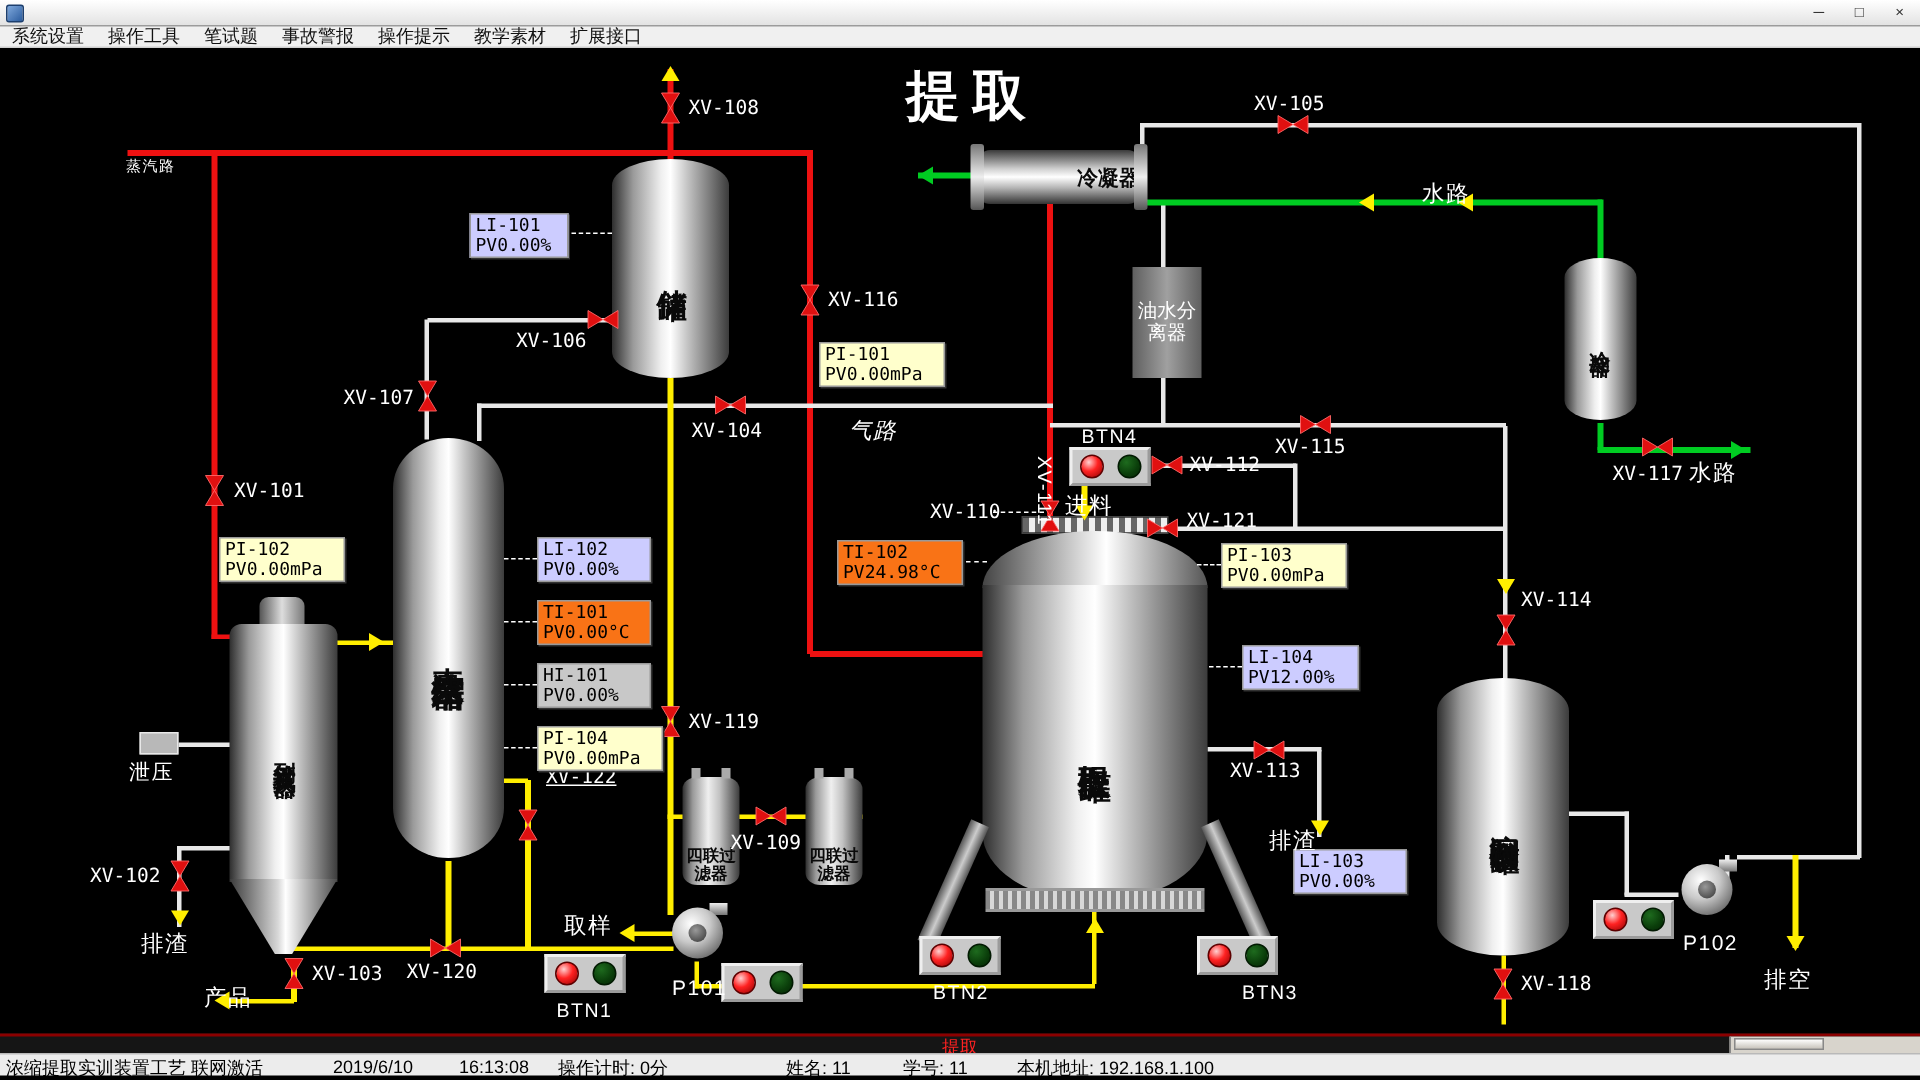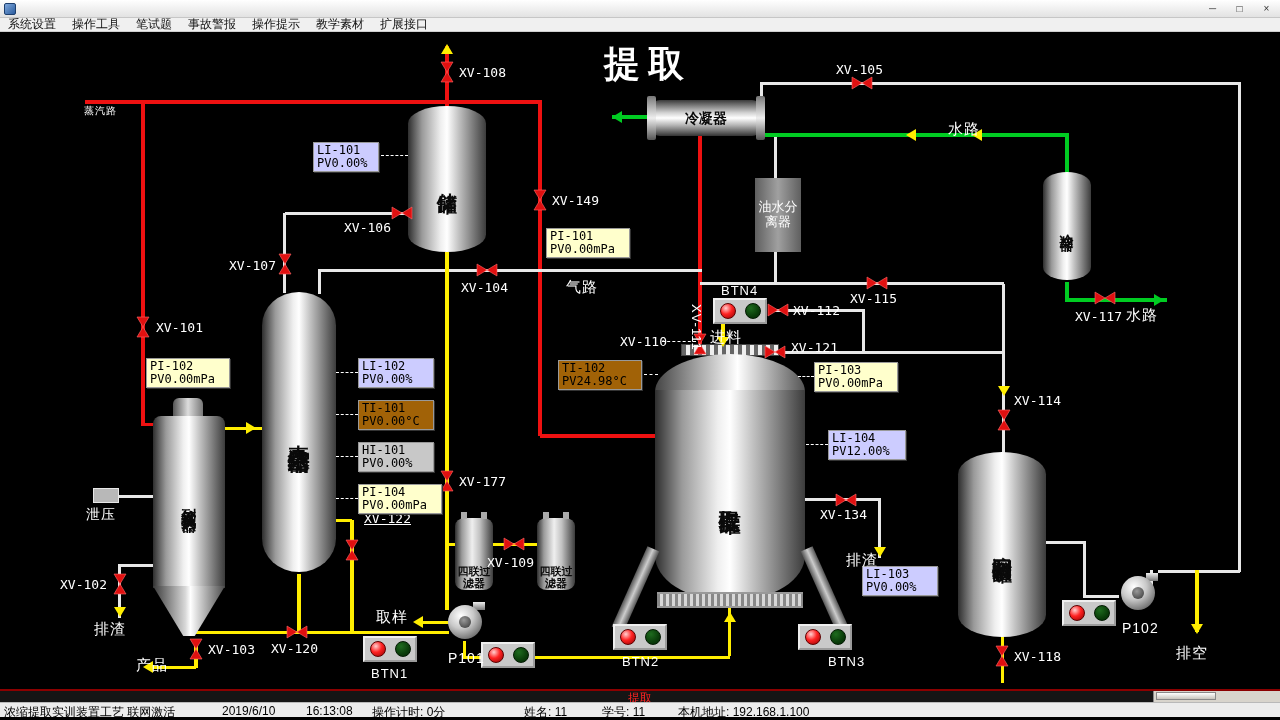--- a/index.html
+++ b/index.html
@@ -35,7 +35,7 @@
   .pump-out{position:absolute;left:30px;top:-3px;width:12px;height:8px;background:linear-gradient(#eee,#777)}
   
   .vcyl{background:linear-gradient(90deg,#2e2e2e 0,#9a9a9a 18%,#efefef 42%,#ffffff 50%,#c2c2c2 65%,#3c3c3c 100%);border-radius:50%/12%;display:flex;align-items:center;justify-content:center}
-  .hcyl{background:linear-gradient(180deg,#3a3a3a,#d0d0d0 35%,#ffffff 50%,#b5b5b5 70%,#333);border-radius:8px;display:flex;align-items:center;justify-content:center}
+  .hcyl{background:linear-gradient(180deg,#3a3a3a,#d0d0d0 35%,#ffffff 50%,#b5b5b5 70%,#333);border-radius:8px;display:flex;align-items:center;justify-content:flex-end}
   .hcap{position:absolute;top:-4px;width:9px;height:44px;background:linear-gradient(180deg,#777,#eee 50%,#555);border-radius:2px}
   .sep{background:linear-gradient(90deg,#5f5f5f,#a0a0a0 50%,#5f5f5f);display:flex;align-items:center;justify-content:center;text-align:center}
   .filter{background:linear-gradient(90deg,#2e2e2e,#9a9a9a 18%,#efefef 45%,#c2c2c2 65%,#3c3c3c);border-radius:10px/8px;display:flex;align-items:flex-end;justify-content:center;text-align:center}

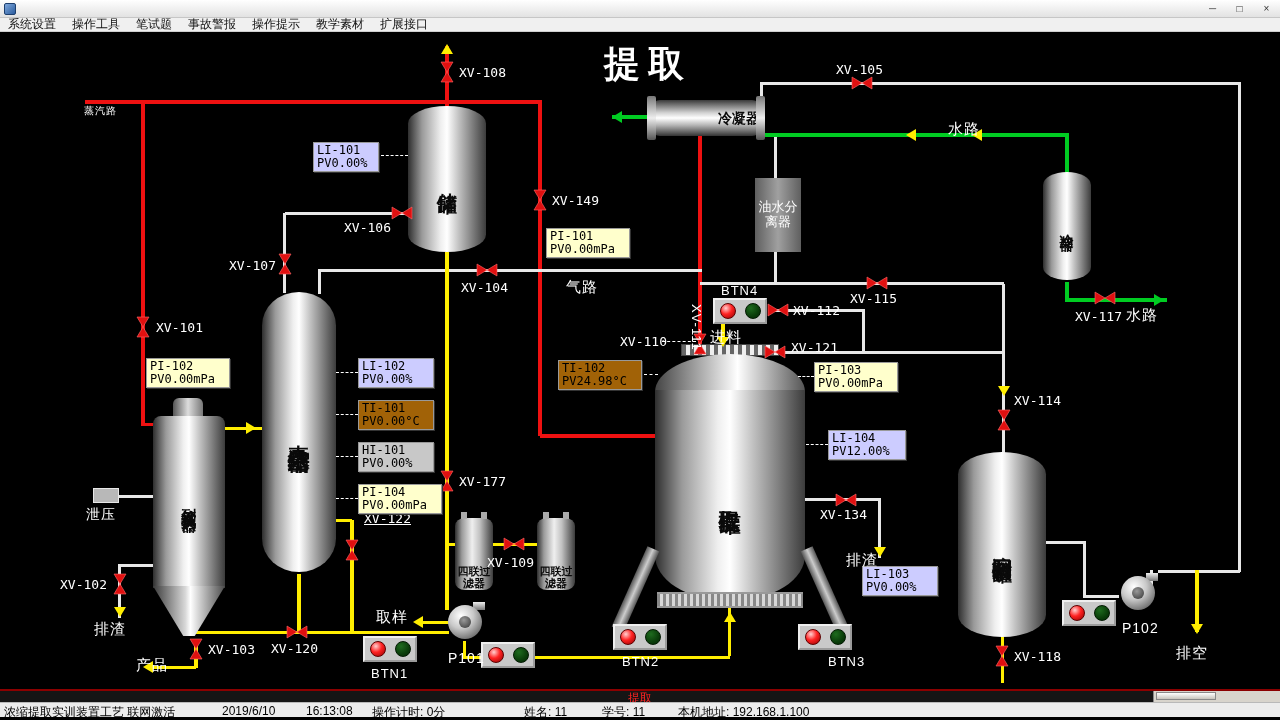--- a/index.html
+++ b/index.html
@@ -229,7 +229,7 @@
         <path d="M1 1 L11 7 L1 13 Z" fill="#e01010" stroke="#ff6a6a" stroke-width="0.6"></path>
         <path d="M21 1 L11 7 L21 13 Z" fill="#e01010" stroke="#ff6a6a" stroke-width="0.6"></path>
       </svg></div>
-    <div class="vlbl" style="left: 552px; top: 193px;">XV-149</div>
+    <div class="vlbl" style="left: 552px; top: 193px;">XV-116</div>
     <div class="valve" style="left: 476px; top: 263px;"><svg width="22" height="14" viewBox="0 0 22 14">
         <path d="M1 1 L11 7 L1 13 Z" fill="#e01010" stroke="#ff6a6a" stroke-width="0.6"></path>
         <path d="M21 1 L11 7 L21 13 Z" fill="#e01010" stroke="#ff6a6a" stroke-width="0.6"></path>

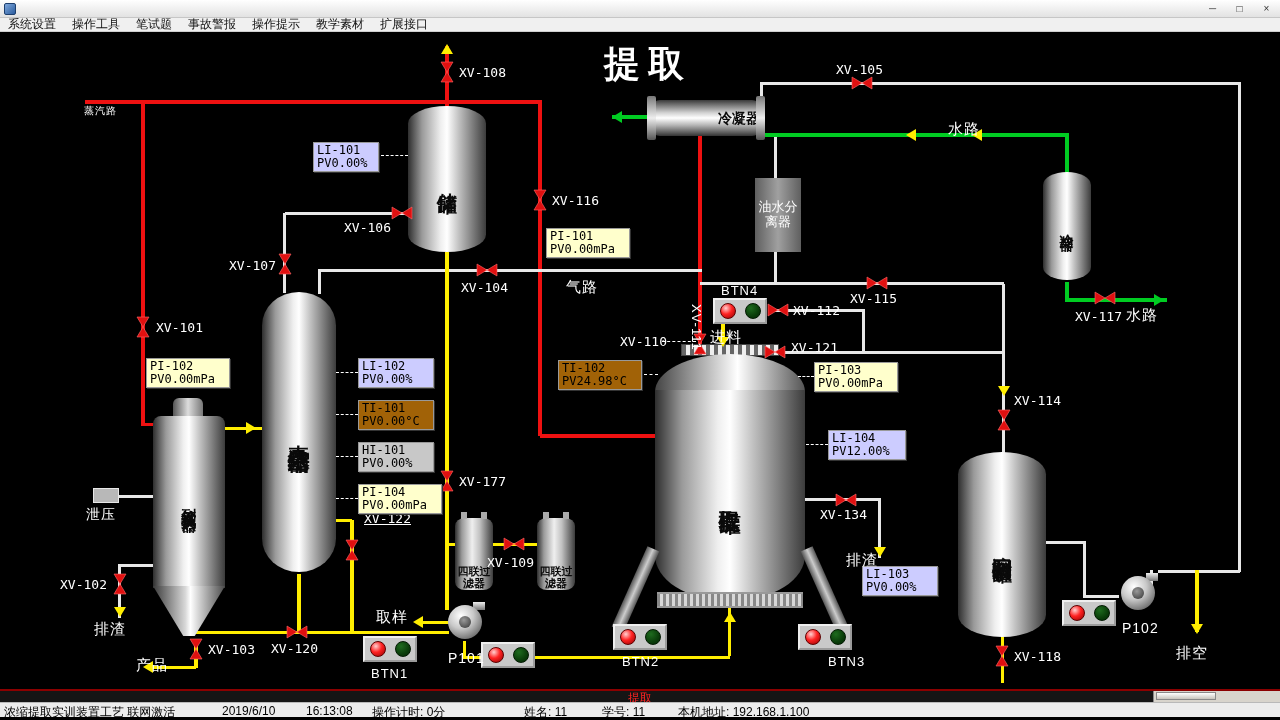--- a/index.html
+++ b/index.html
@@ -397,7 +397,7 @@
     <div class="lbl" style="left: 84px; top: 104px; font-size: 10px;">蒸汽路</div>
     <div class="lbl" style="left: 948px; top: 120px; font-size: 15px;">水路</div>
     <div class="lbl" style="left: 1126px; top: 306px; font-size: 15px;">水路</div>
-    <div class="lbl" style="left: 566px; top: 278px; font-size: 15px;">气路</div>
+    <div class="lbl" style="left: 566px; top: 278px; font-size: 15px; font-style: italic;">气路</div>
     <div class="lbl" style="left: 710px; top: 328px; font-size: 15px;">进料</div>
     <div class="lbl" style="left: 846px; top: 551px; font-size: 15px;">排渣</div>
     <div class="lbl" style="left: 94px; top: 620px; font-size: 15px;">排渣</div>

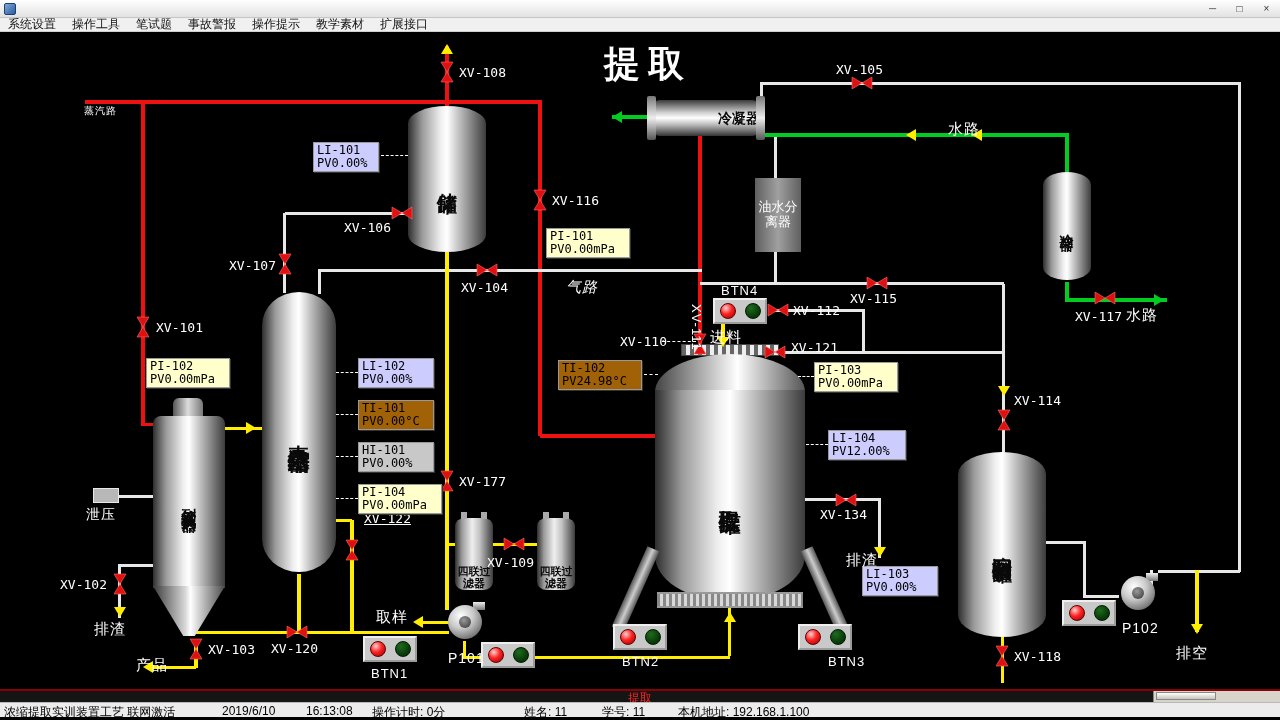--- a/index.html
+++ b/index.html
@@ -24,7 +24,7 @@
   .lbl{position:absolute;z-index:6;color:#fff;white-space:nowrap;letter-spacing:1px}
   .readout{position:absolute;z-index:6;font-family:"DejaVu Sans Mono",monospace;font-size:12px;line-height:13px;color:#000;padding:1px 3px;border:1px solid #999;box-shadow:1px 1px 0 #333}
   .readout span{display:block;white-space:nowrap}
-  .lav{background:#ccccff}.yel{background:#ffffcc}.pink{background:#a16207}.gray{background:#c8c8c8}
+  .lav{background:#ccccff}.yel{background:#ffffcc}.pink{background:#f97316}.gray{background:#c8c8c8}
   .panel{position:absolute;z-index:6;width:54px;height:26px;background:#c9c9c9;border:2px outset #efefef;display:flex;align-items:center;justify-content:space-around}
   .light{width:16px;height:16px;border-radius:50%}
   .light.red{background:radial-gradient(circle at 35% 30%,#ffd0d0,#ff2222 45%,#8f0000);border:1px solid #5d0000}

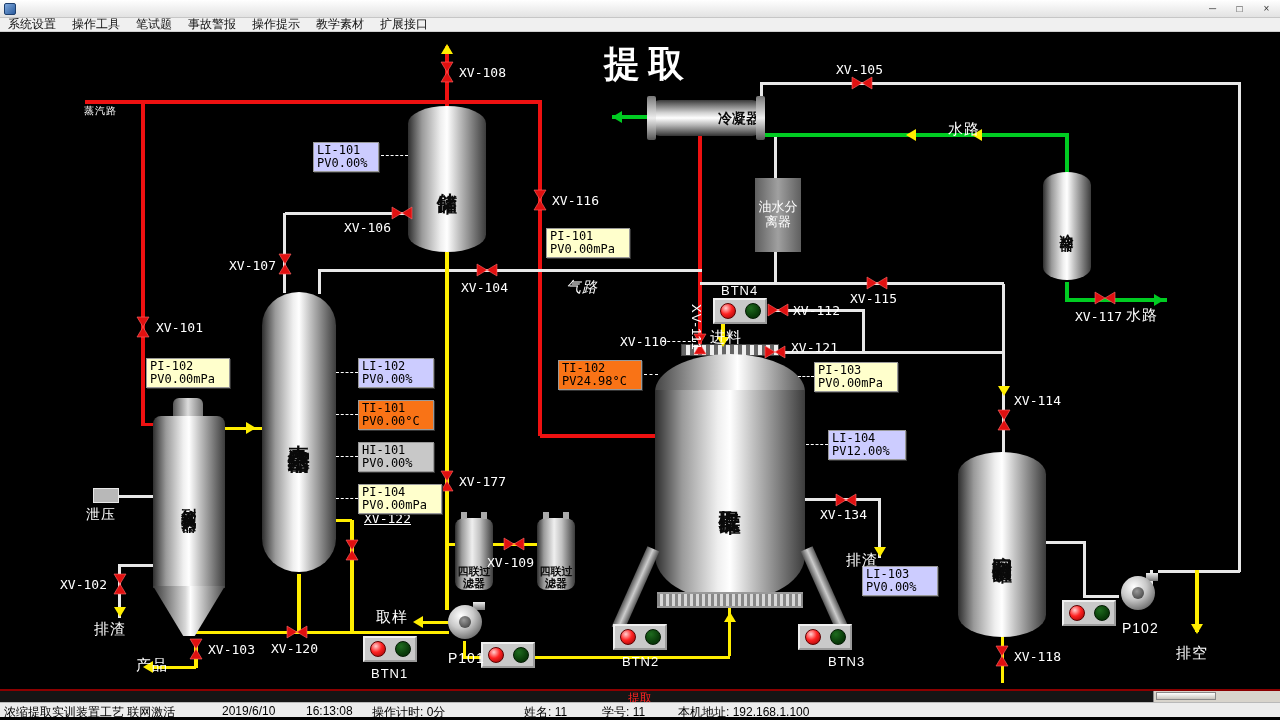--- a/index.html
+++ b/index.html
@@ -264,7 +264,7 @@
         <path d="M1 1 L11 7 L1 13 Z" fill="#e01010" stroke="#ff6a6a" stroke-width="0.6"></path>
         <path d="M21 1 L11 7 L21 13 Z" fill="#e01010" stroke="#ff6a6a" stroke-width="0.6"></path>
       </svg></div>
-    <div class="vlbl" style="left: 459px; top: 474px;">XV-177</div>
+    <div class="vlbl" style="left: 459px; top: 474px;">XV-119</div>
     <div class="valve" style="left: 503px; top: 537px;"><svg width="22" height="14" viewBox="0 0 22 14">
         <path d="M1 1 L11 7 L1 13 Z" fill="#e01010" stroke="#ff6a6a" stroke-width="0.6"></path>
         <path d="M21 1 L11 7 L21 13 Z" fill="#e01010" stroke="#ff6a6a" stroke-width="0.6"></path>

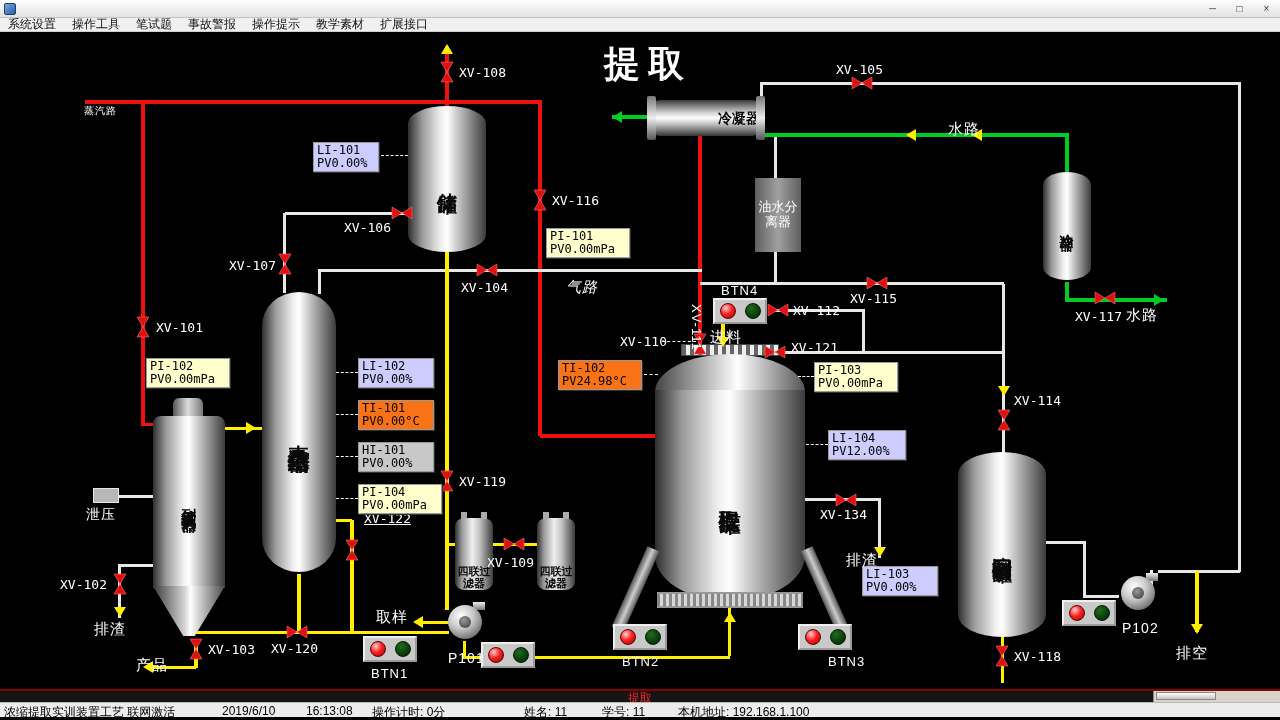--- a/index.html
+++ b/index.html
@@ -299,7 +299,7 @@
         <path d="M1 1 L11 7 L1 13 Z" fill="#e01010" stroke="#ff6a6a" stroke-width="0.6"></path>
         <path d="M21 1 L11 7 L21 13 Z" fill="#e01010" stroke="#ff6a6a" stroke-width="0.6"></path>
       </svg></div>
-    <div class="vlbl" style="left: 820px; top: 507px;">XV-134</div>
+    <div class="vlbl" style="left: 820px; top: 507px;">XV-113</div>
     <div class="valve" style="left: 993px; top: 413px; transform: rotate(90deg);"><svg width="22" height="14" viewBox="0 0 22 14">
         <path d="M1 1 L11 7 L1 13 Z" fill="#e01010" stroke="#ff6a6a" stroke-width="0.6"></path>
         <path d="M21 1 L11 7 L21 13 Z" fill="#e01010" stroke="#ff6a6a" stroke-width="0.6"></path>

